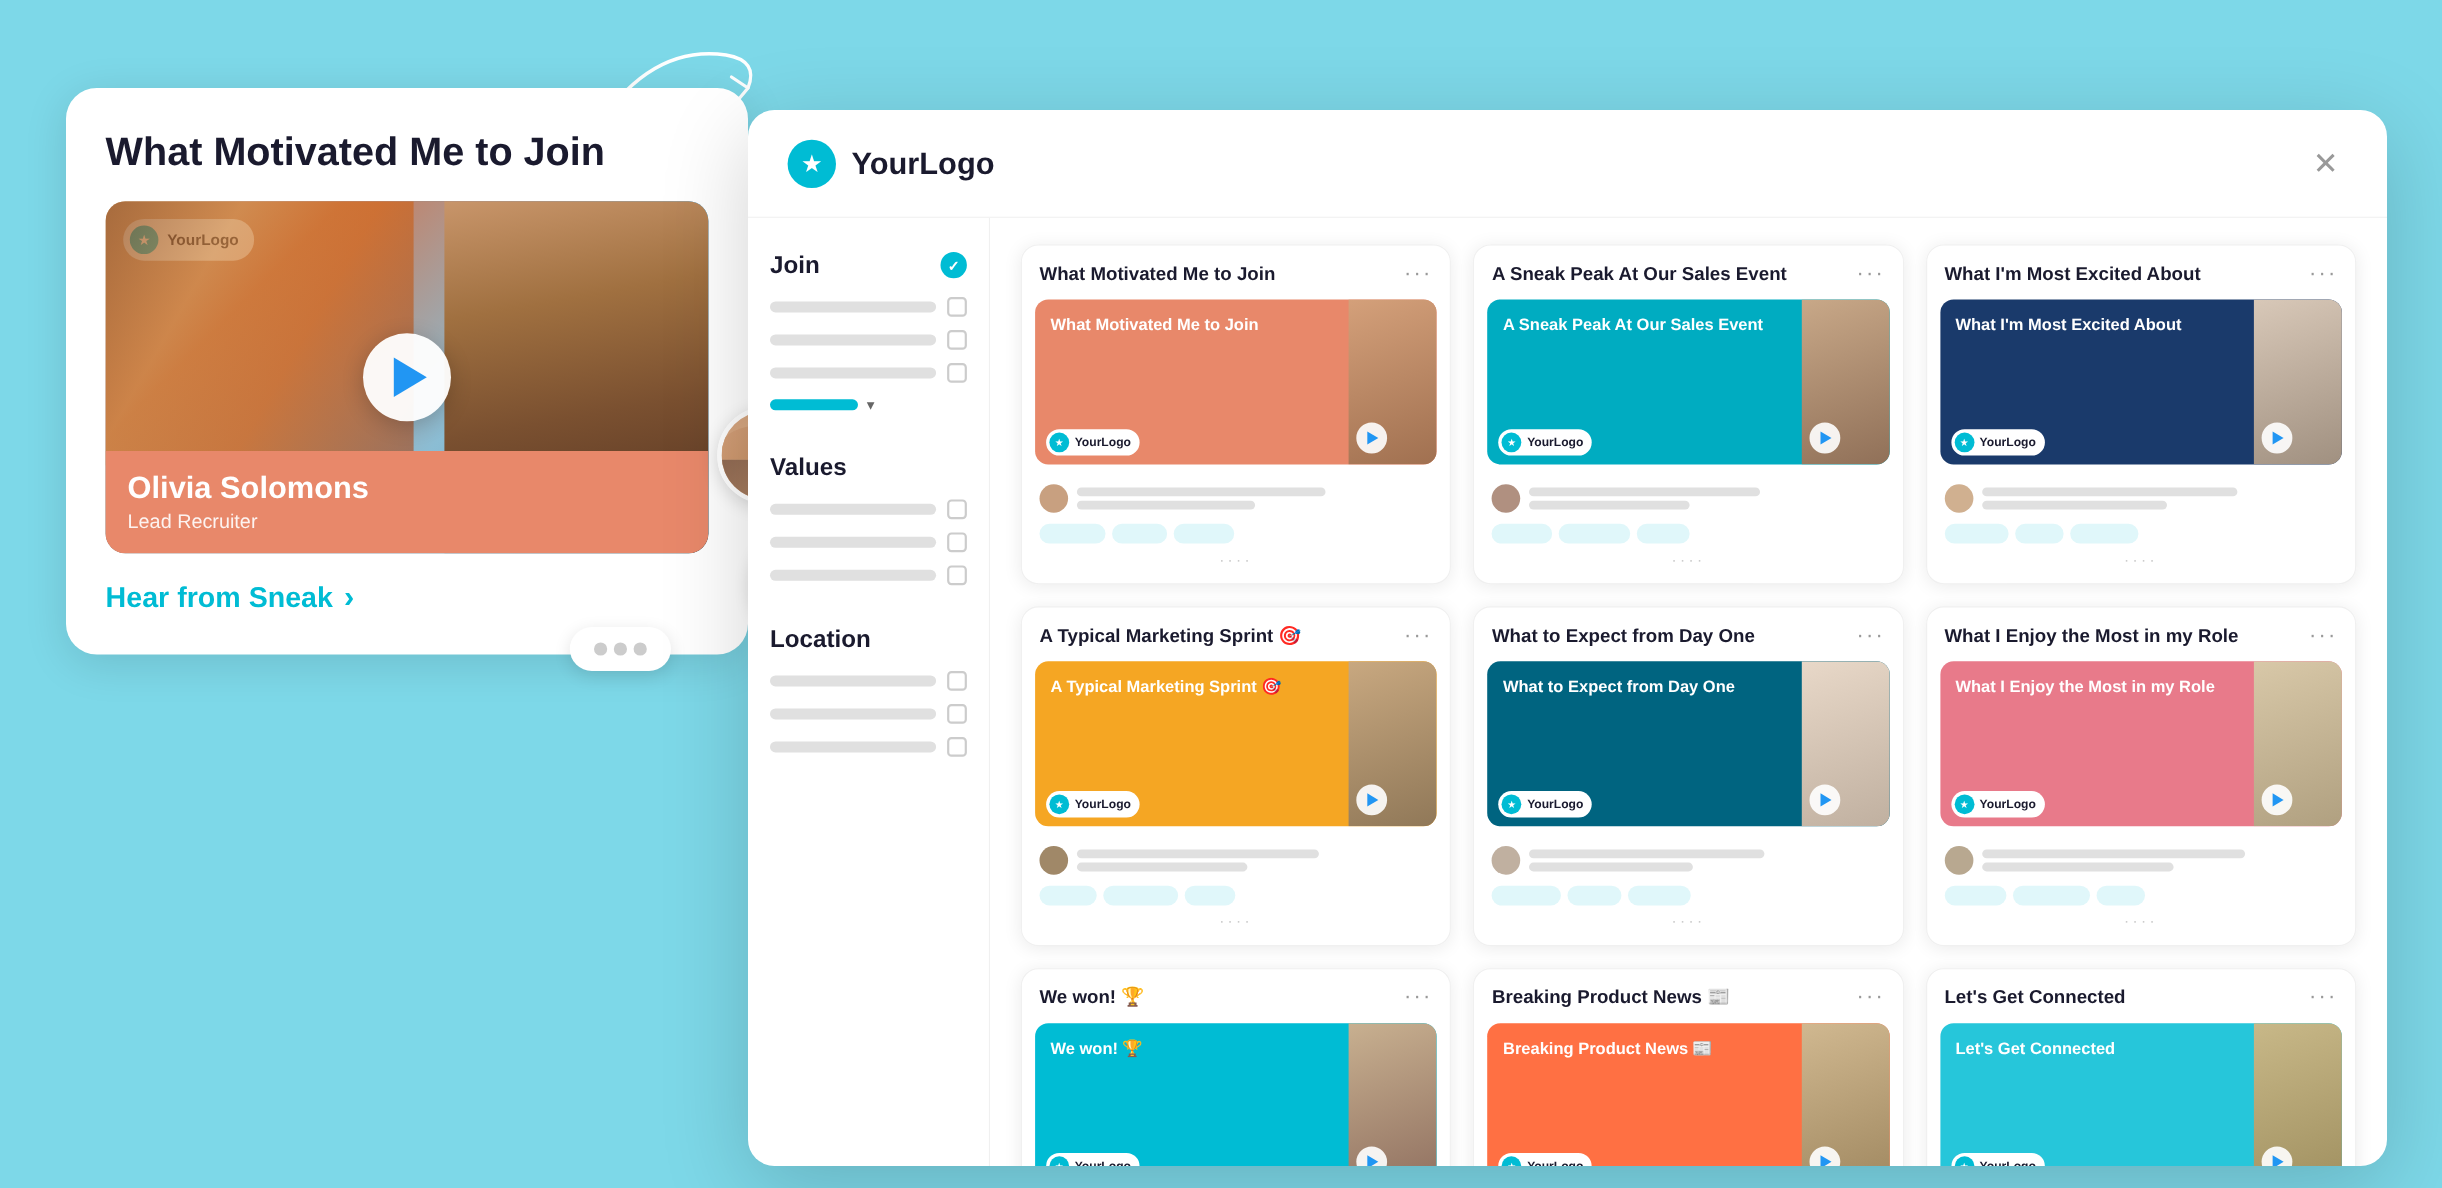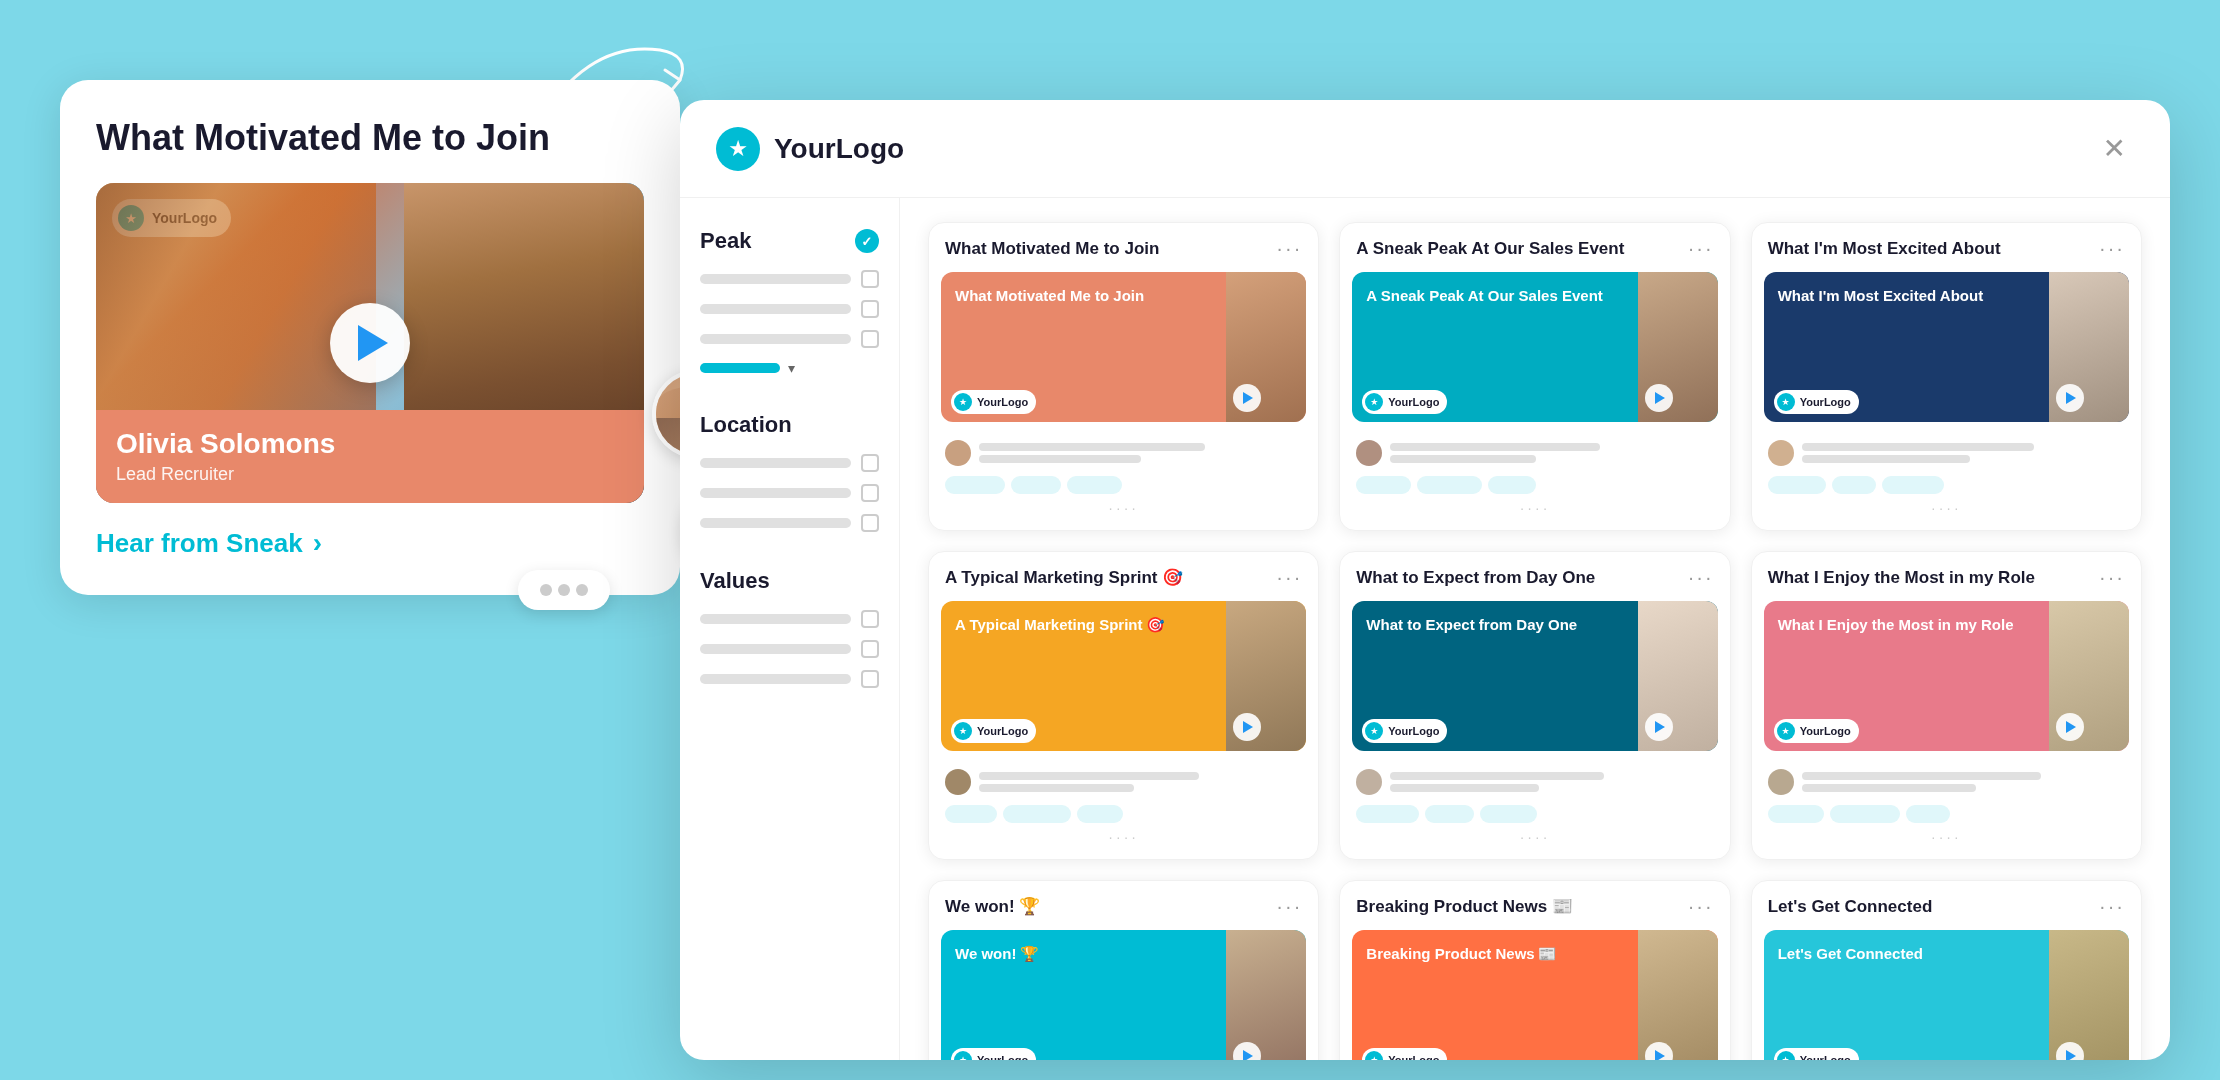--- a/index.html
+++ b/index.html
@@ -619,7 +619,7 @@
 
       <div class="sidebar-section">
         <div class="sidebar-section-title">
-          <span>Peak</span>
+          <span>Join</span>
           <div class="check-icon">✓</div>
         </div>
         <div class="sidebar-item-row">

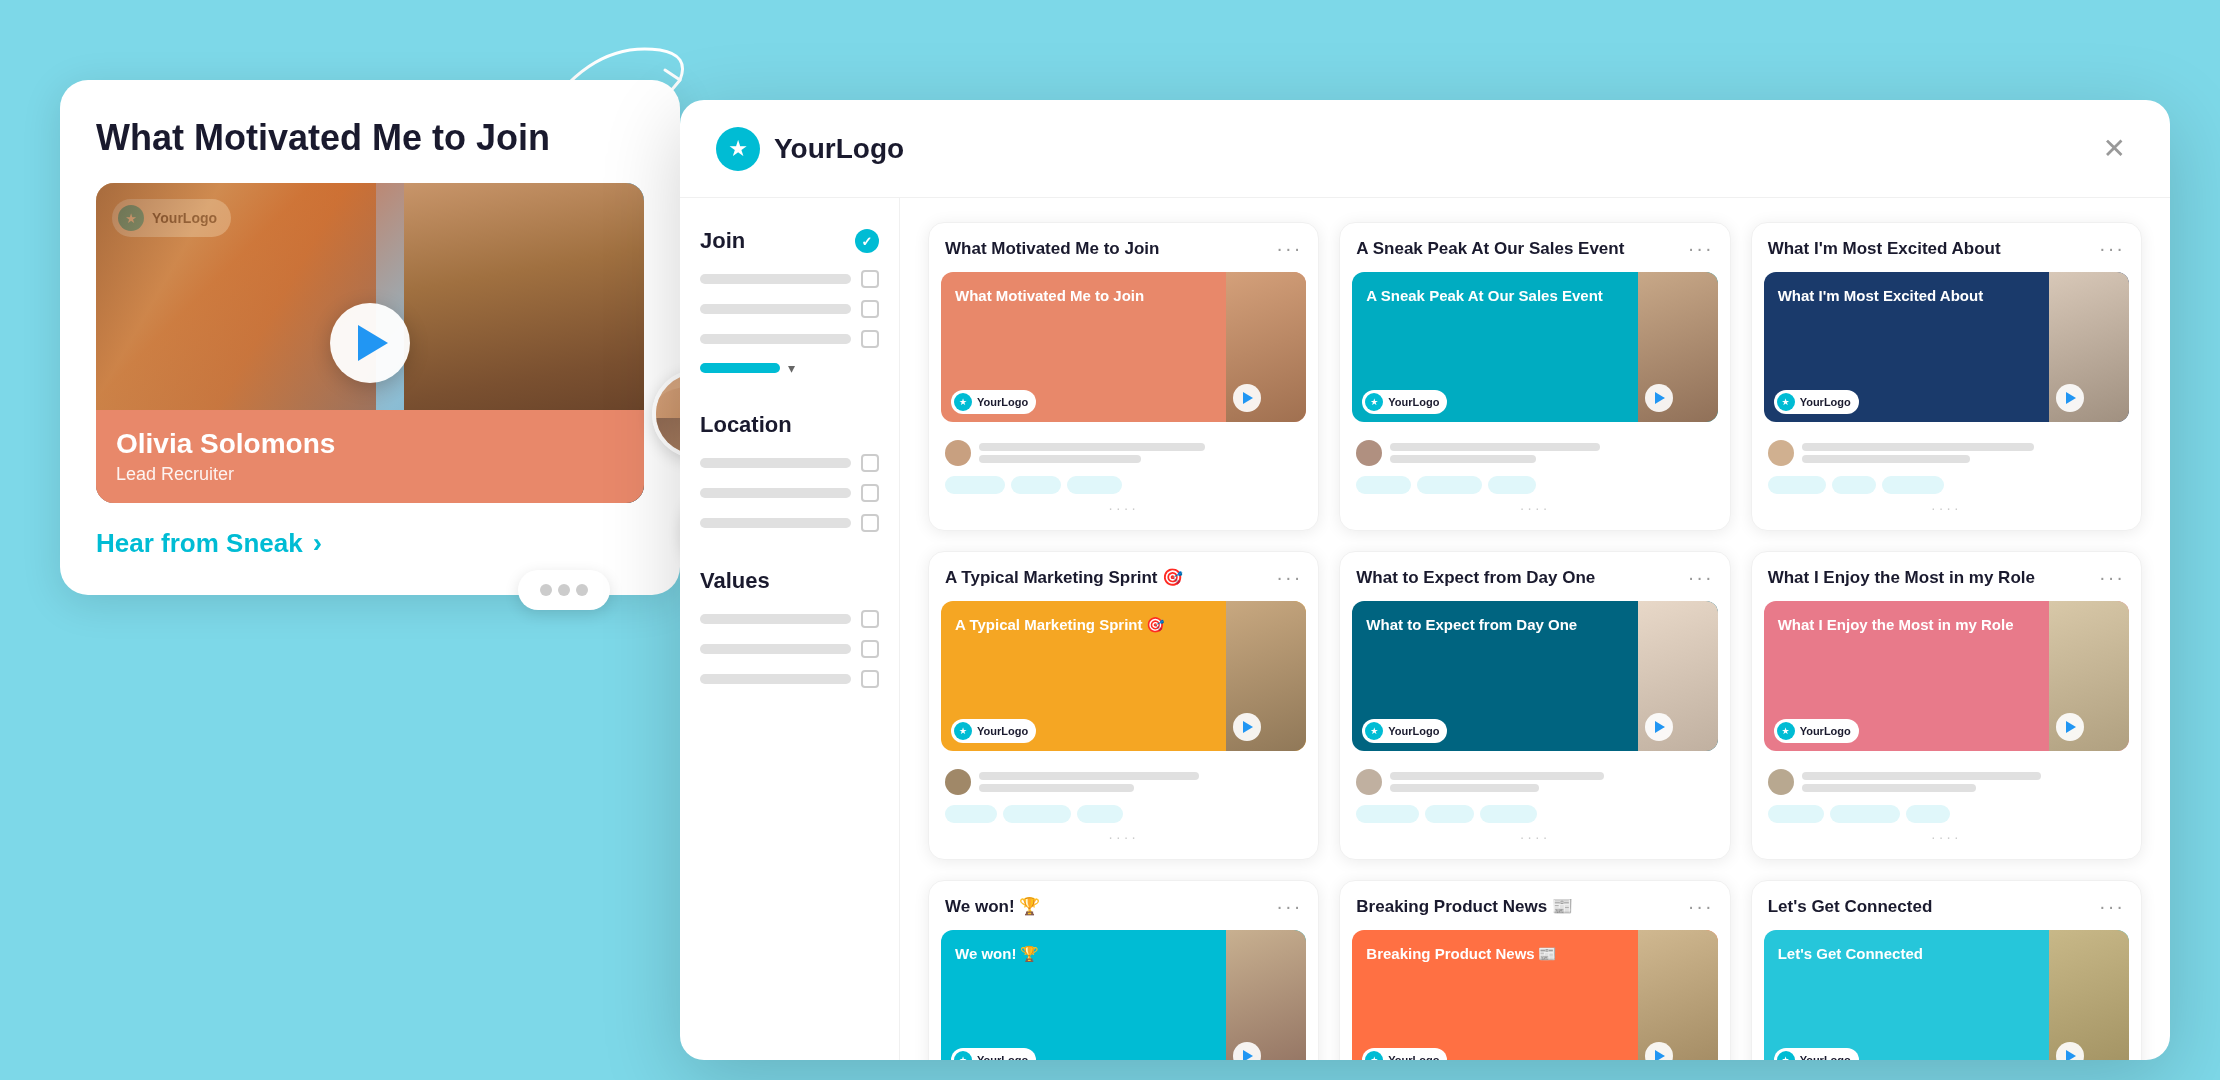--- a/index.html
+++ b/index.html
@@ -642,7 +642,7 @@
 
       <div class="sidebar-section">
         <div class="sidebar-section-title">
-          <span>Location</span>
+          <span>Values</span>
         </div>
         <div class="sidebar-item-row">
           <div class="sidebar-line" style="width:100%;height:10px;background:#e0e0e0;border-radius:5px;"></div>
@@ -660,7 +660,7 @@
 
       <div class="sidebar-section">
         <div class="sidebar-section-title">
-          <span>Values</span>
+          <span>Location</span>
         </div>
         <div class="sidebar-item-row">
           <div class="sidebar-line" style="width:100%;height:10px;background:#e0e0e0;border-radius:5px;"></div>

